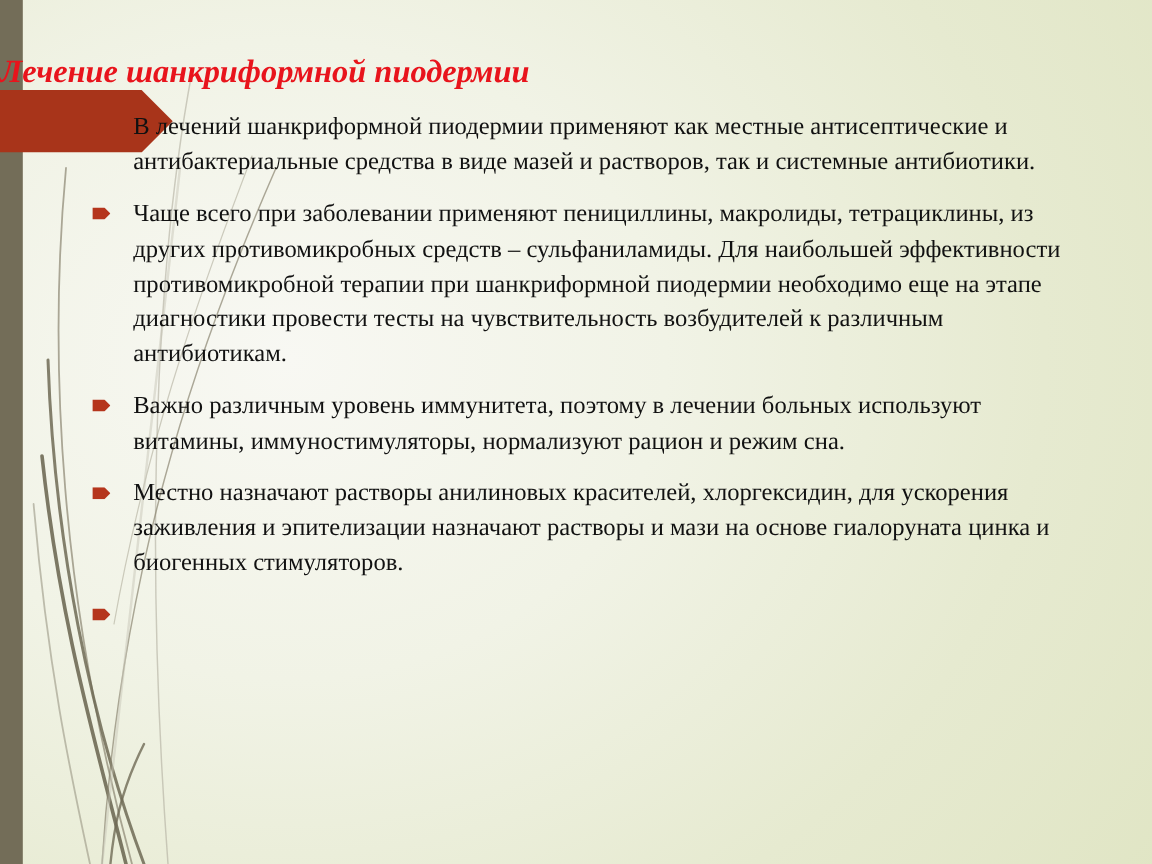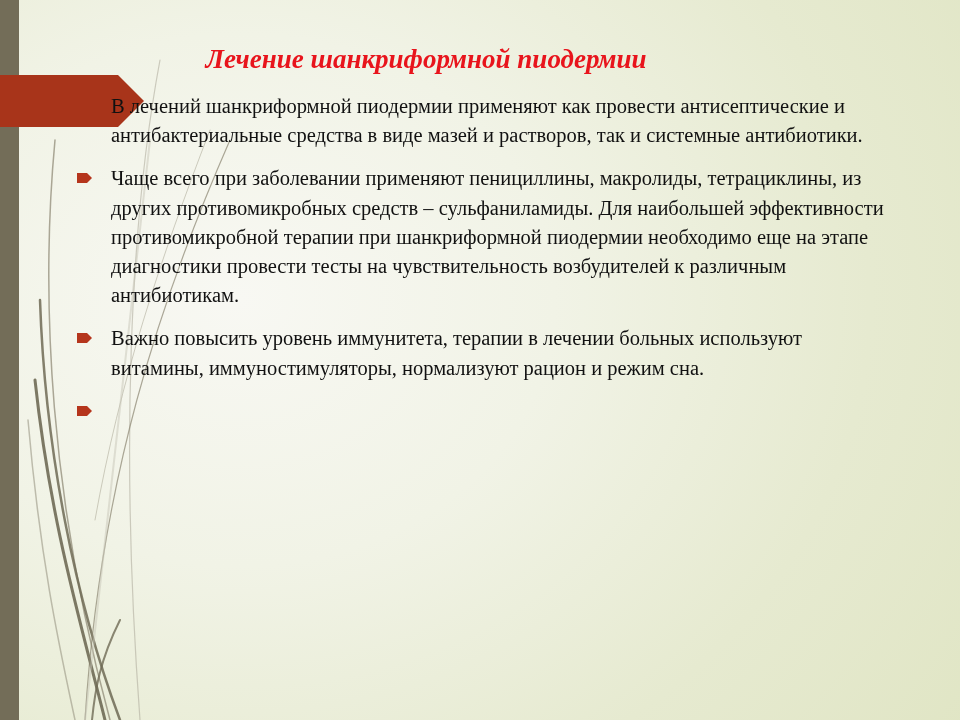--- a/index.html
+++ b/index.html
@@ -10,7 +10,7 @@
   .left-bar { position: absolute; left: 0; top: 0; width: 19px; height: 720px; background: #736d58; }
   .deco { position: absolute; left: 0; top: 0; width: 960px; height: 720px; pointer-events: none; }
   .banner { position: absolute; left: 0; top: 75px; width: 144px; height: 52px; }
-  .title { position: absolute; left: 0; width: 852px; top: 44px; text-align: center;
+  .title { position: absolute; left: 0; width: 852px; top: 44px; 
            color: #e8141c; font-style: italic; font-weight: bold; font-size: 27px; }
   .content { position: absolute; left: 77px; top: 92px; width: 820px; }
   .item { position: relative; padding-left: 34px; font-size: 20.5px; line-height: 29.2px; color: #111; margin-bottom: 14px; }

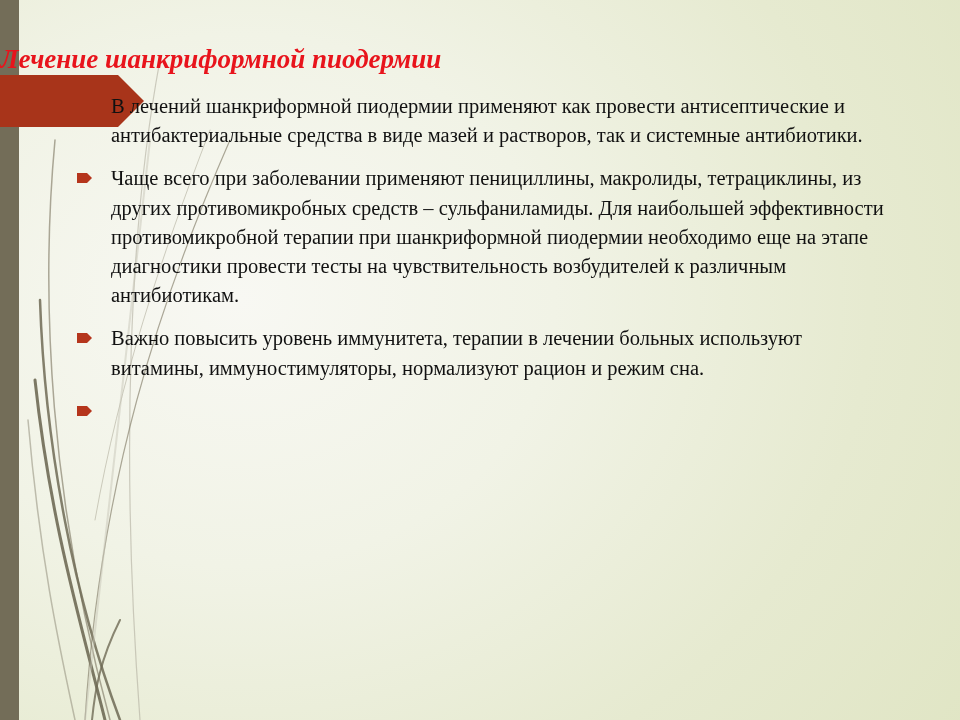--- a/index.html
+++ b/index.html
@@ -44,7 +44,7 @@
 
   <div class="content">
     <div class="item">
-      <span>В лечений шанкриформной пиодермии применяют как провести антисептические и антибактериальные средства в виде мазей и растворов, так и системные антибиотики.</span>
+      <span>В лечений шанкриформной пиодермии применяют как местные антисептические и антибактериальные средства в виде мазей и растворов, так и системные антибиотики.</span>
     </div>
     <div class="item">
       <svg class="bullet" viewBox="0 0 15 10">

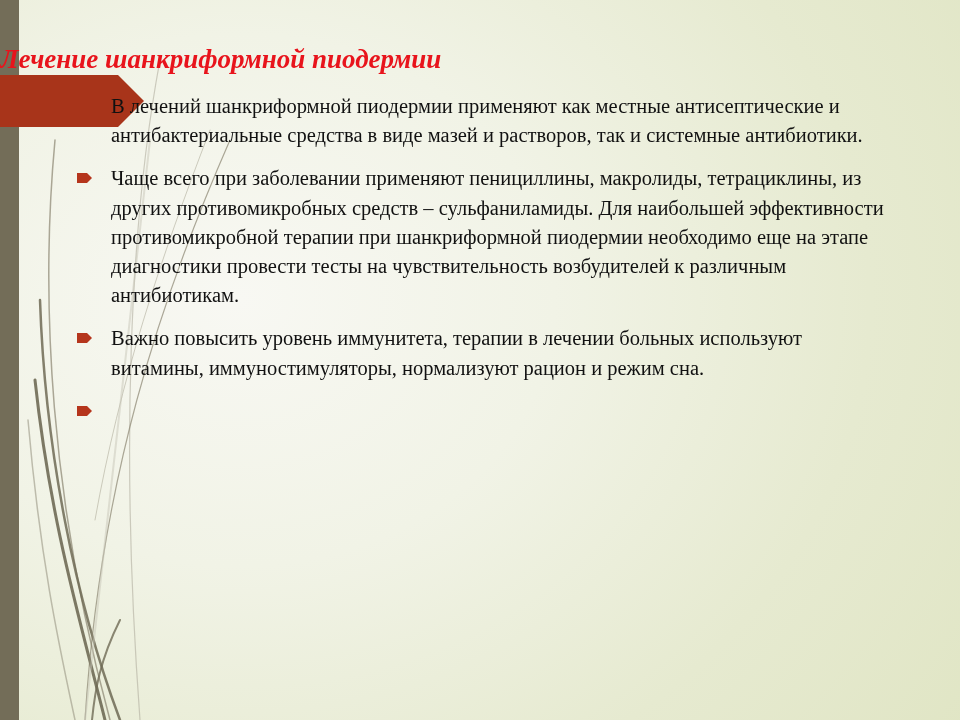--- a/index.html
+++ b/index.html
@@ -56,7 +56,7 @@
       <svg class="bullet" viewBox="0 0 15 10">
           <polygon points="0,0 10,0 15,5 10,10 0,10" fill="#b5351c"></polygon>
         </svg>
-      <span>Важно повысить уровень иммунитета, терапии в лечении больных используют витамины, иммуностимуляторы, нормализуют рацион и режим сна.</span>
+      <span>Важно различным уровень иммунитета, поэтому в лечении больных используют витамины, иммуностимуляторы, нормализуют рацион и режим сна.</span>
     </div>
     <div class="item">
       <svg class="bullet" viewBox="0 0 15 10">

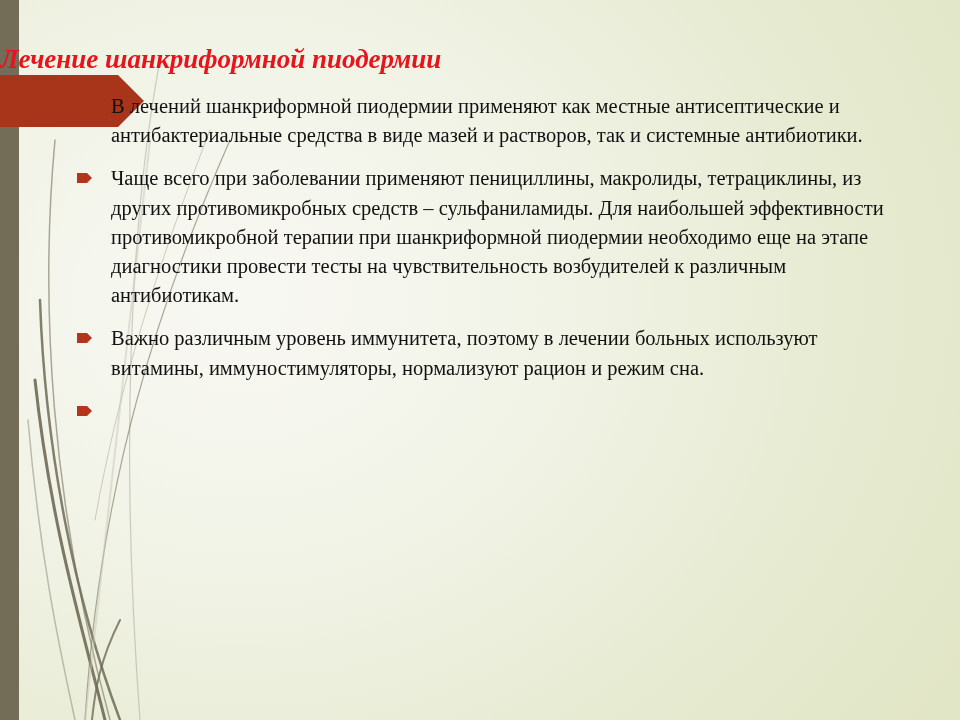--- a/index.html
+++ b/index.html
@@ -62,6 +62,12 @@
       <svg class="bullet" viewBox="0 0 15 10">
           <polygon points="0,0 10,0 15,5 10,10 0,10" fill="#b5351c"></polygon>
         </svg>
+      <span>Местно назначают растворы анилиновых красителей, хлоргексидин, для ускорения заживления и эпителизации назначают растворы и мази на основе гиалоруната цинка и биогенных стимуляторов.</span>
+    </div>
+    <div class="item">
+      <svg class="bullet" viewBox="0 0 15 10">
+          <polygon points="0,0 10,0 15,5 10,10 0,10" fill="#b5351c"></polygon>
+        </svg>
     </div>
   </div>
 </div>

